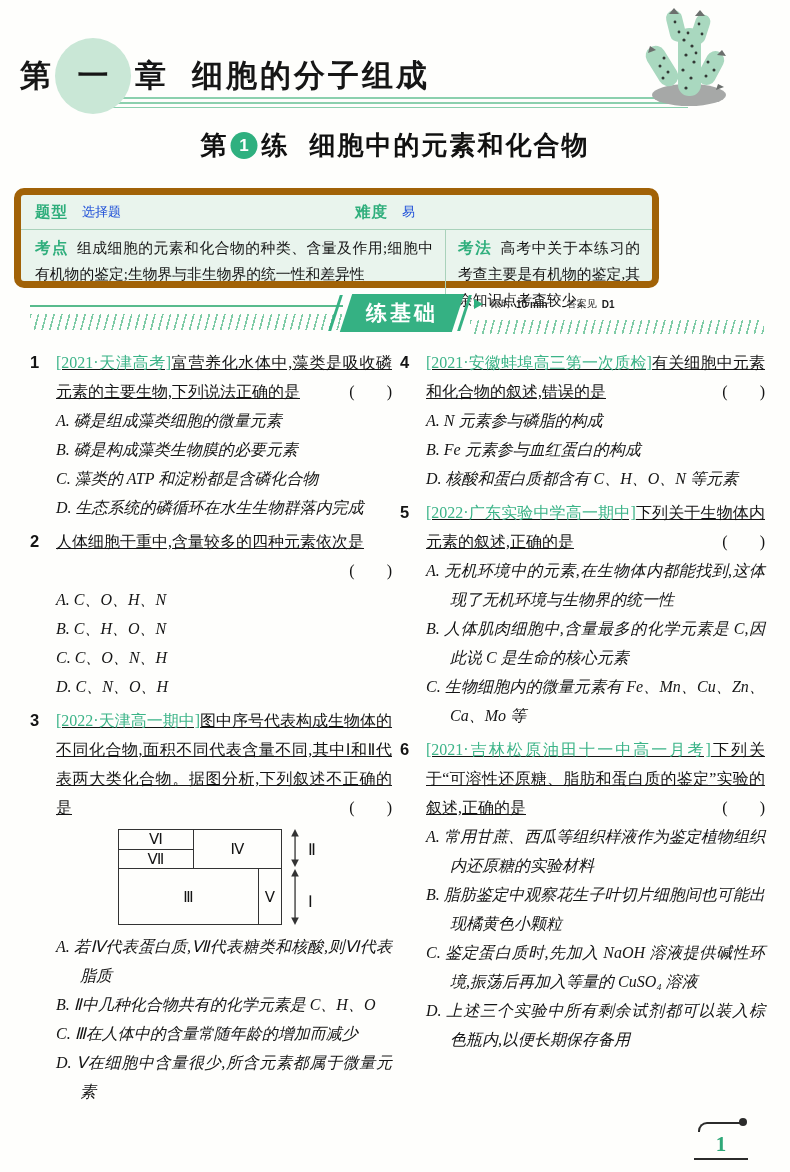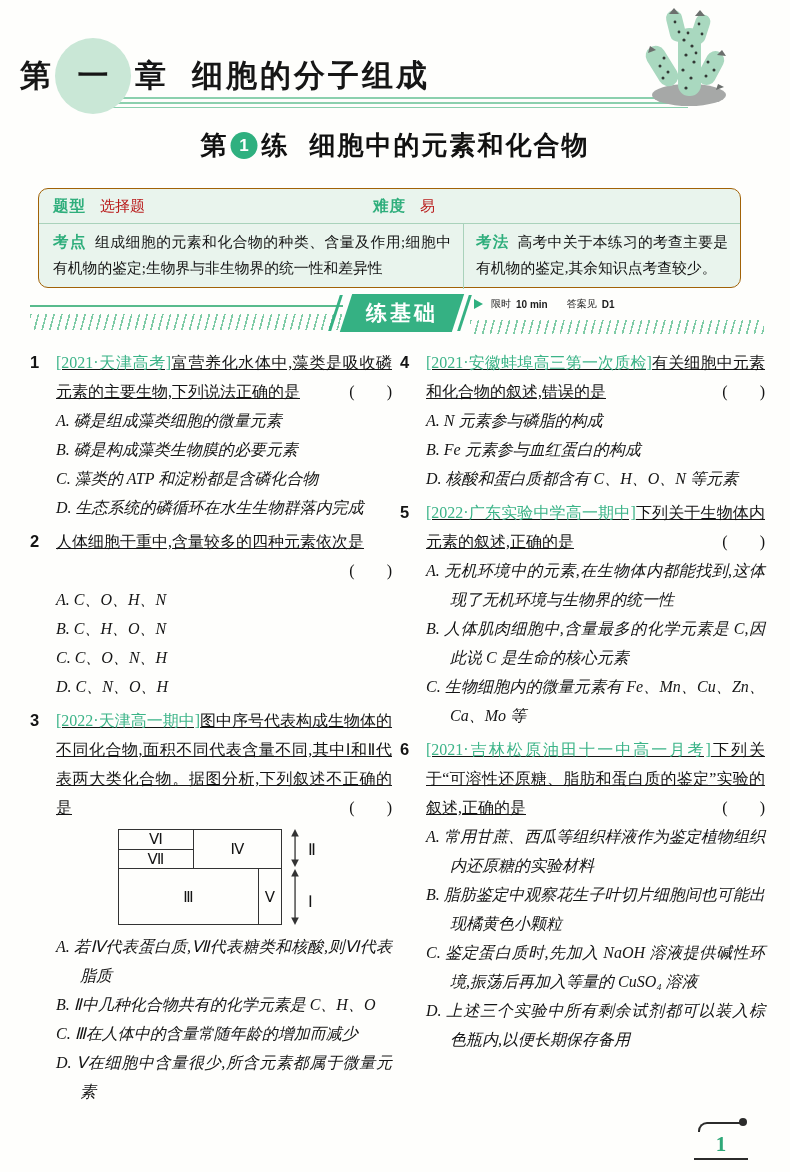--- a/index.html
+++ b/index.html
@@ -25,8 +25,8 @@
   .pr-title{margin-left:22px;letter-spacing:2px;}
 
   
-  .info-box{position:absolute;left:38px;top:188px;width:703px;height:100px;box-sizing:border-box;
-            background:#e9f4ed;border:1px solid #a16207;border-radius:10px;}
+  .info-box{position:absolute;left:14px;top:188px;width:645px;height:100px;box-sizing:border-box;
+            background:#e9f4ed;border:7px solid #a16207;border-radius:10px;}
   .ib-row1{height:34px;display:flex;align-items:center;padding:0 14px;border-bottom:1px solid #a9d2bb;}
   .ib-lbl{font-family:"Liberation Sans",sans-serif;font-weight:bold;color:#2fae7c;
           font-size:15.5px;letter-spacing:1px;margin-right:14px;flex:none;}

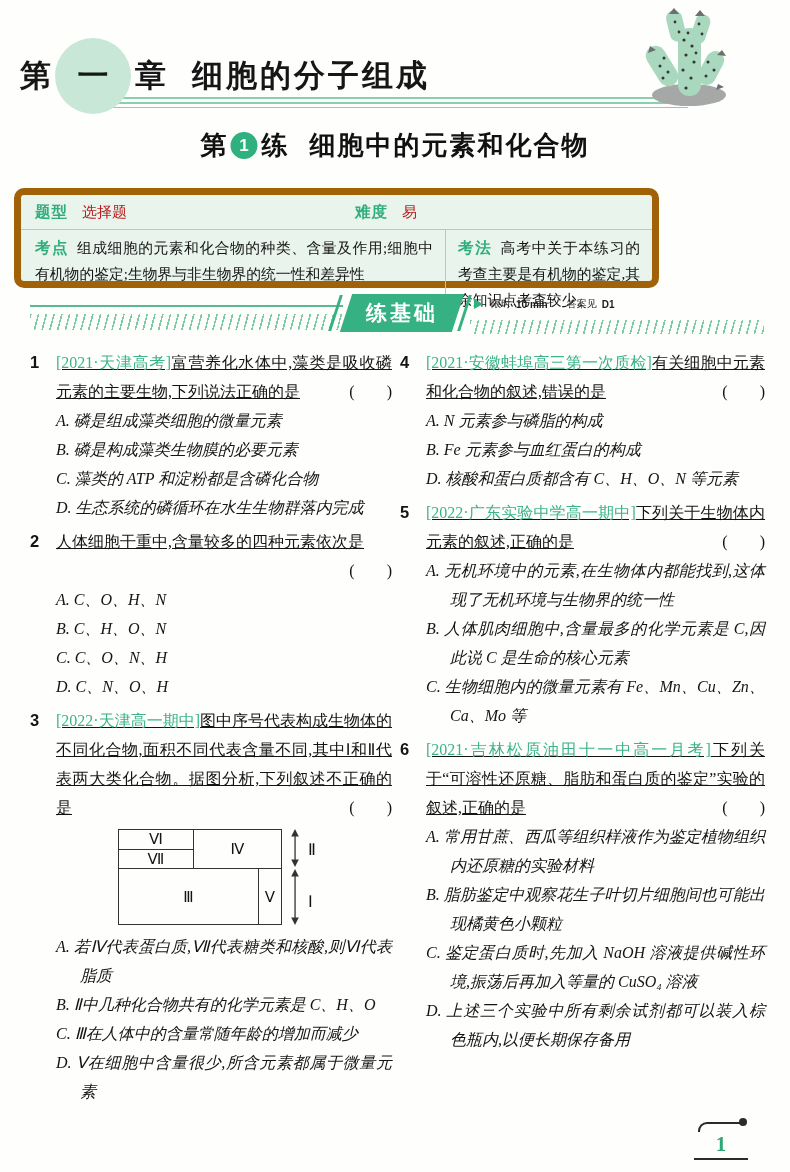--- a/index.html
+++ b/index.html
@@ -30,7 +30,7 @@
   .ib-row1{height:34px;display:flex;align-items:center;padding:0 14px;border-bottom:1px solid #a9d2bb;}
   .ib-lbl{font-family:"Liberation Sans",sans-serif;font-weight:bold;color:#2fae7c;
           font-size:15.5px;letter-spacing:1px;margin-right:14px;flex:none;}
-  .ib-val{font-size:15px;color:#b91c1c;}
+  .ib-val{font-size:13px;color:#1d4ed8;}
   .ib-cell1{width:320px;display:flex;align-items:center;}
   .ib-row2{display:flex;height:65px;}
   .ib-points{width:424px;box-sizing:border-box;padding:5px 12px 0 14px;}

